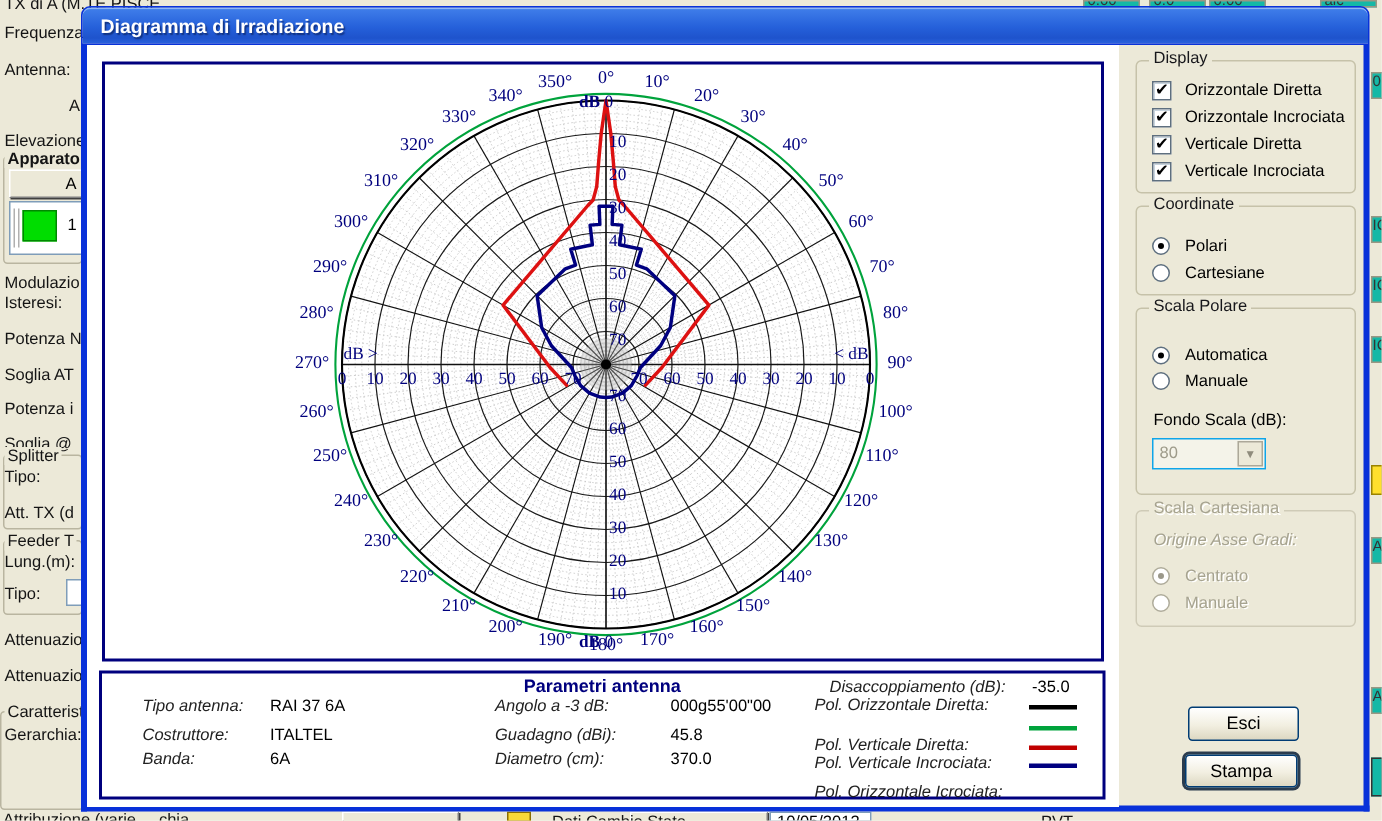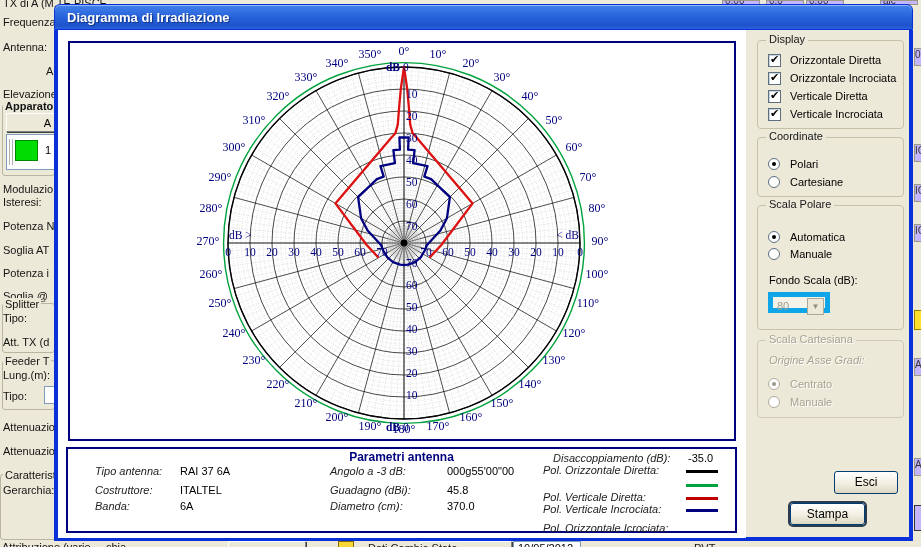--- a/index.html
+++ b/index.html
@@ -16,7 +16,7 @@
     border-top-color:#fff;border-left-color:#fff;box-shadow:1px 1px 0 #404040;}
   .bgfield{position:absolute;background:#fff;border:1px solid #7F9DB9;overflow:hidden;}
   .bstext{font-size:11px;color:#141414;white-space:nowrap;}
-  .cellfrag{position:absolute;border:1px solid #9A9783;background:#c4b5fd;overflow:hidden;font-size:10px;color:#333;}
+  .cellfrag{position:absolute;border:1px solid #9A9783;background:#14b8a6;overflow:hidden;font-size:10px;color:#333;}
 
   
   #dialog-top{position:absolute;left:54px;top:4px;width:859px;height:26px;

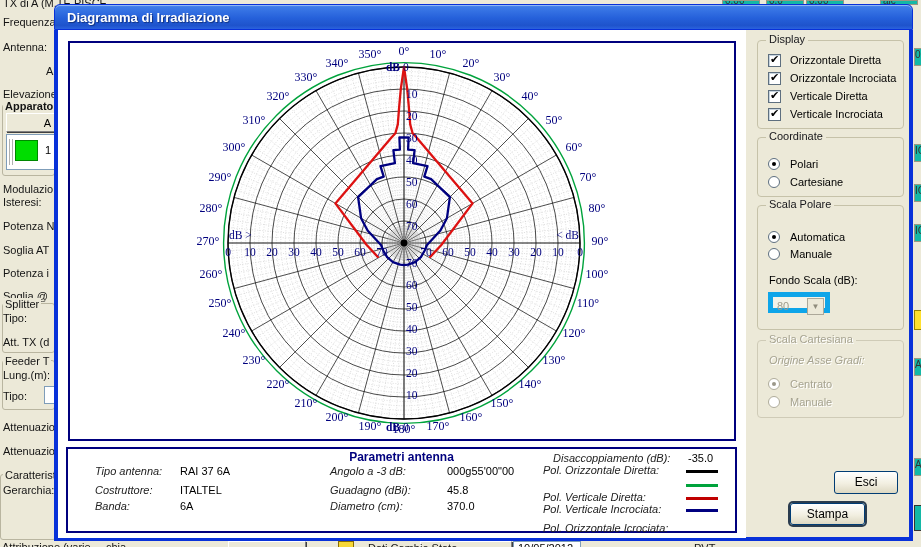--- a/index.html
+++ b/index.html
@@ -53,7 +53,7 @@
   .rd.on::after{content:"";position:absolute;left:3px;top:3px;width:4px;height:4px;border-radius:50%;background:#000;}
   .rd.dis{border-color:#AFAC9B;}
   .rd.dis.on::after{background:#9B988A;}
-  .combo{position:absolute;width:62px;height:21px;background:#F4F3E9;border:5px solid #0ea5e9;}
+  .combo{position:absolute;width:76px;height:21px;background:#F4F3E9;border:1px solid #0ea5e9;}
   .combo-text{position:absolute;left:4px;top:3px;color:#9E9B8A;}
   .combo-btn{position:absolute;right:1px;top:1px;width:17px;height:17px;background:#ECE9D8;
     border:1px solid #ACA899;color:#8F8C7C;font-size:8px;text-align:center;line-height:16px;}

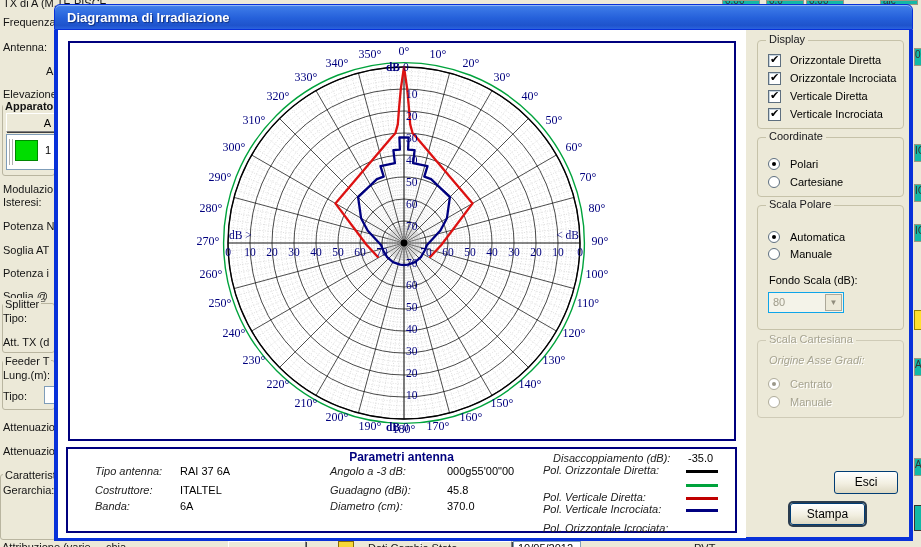--- a/index.html
+++ b/index.html
@@ -510,7 +510,7 @@
   </div>
 </div>
 
-<div class="btn" style="left:792px;top:471px;width:64px;height:23px;line-height:21px;margin-left:42px;">Esci</div>
+<div class="btn" style="left:792px;top:471px;width:74px;height:23px;line-height:21px;">Esci</div>
 <div class="btn default" style="left:790px;top:503px;width:75px;height:22px;line-height:20px;">Stampa</div>
 
 </body></html>

